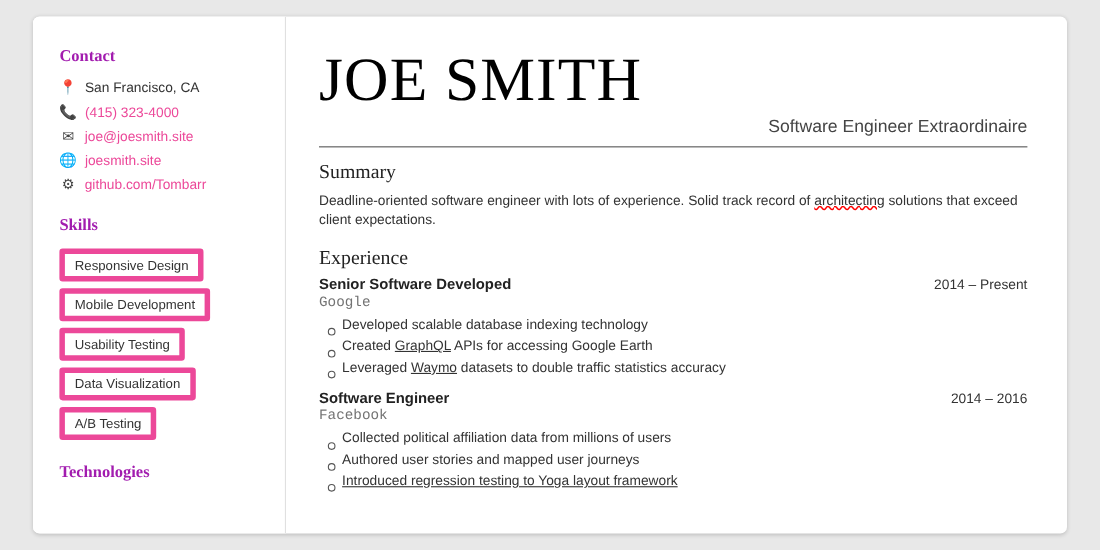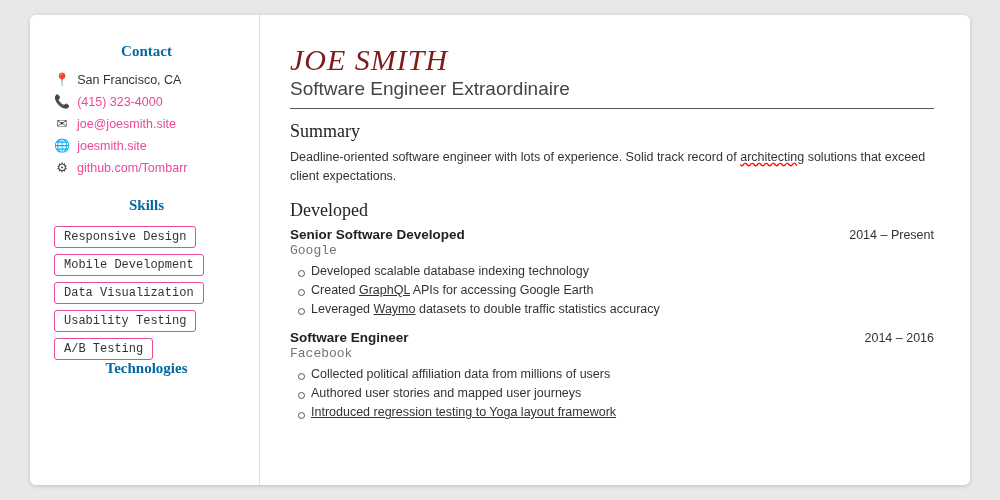--- a/index.html
+++ b/index.html
@@ -35,9 +35,8 @@
       font-family: 'Georgia', serif;
       font-size: 15px;
       font-weight: bold;
-      color: #0369a1;
+      color: #a21caf;
       margin-bottom: 12px;
-      text-align: center;
     }
     .contact-list {
       list-style: none;

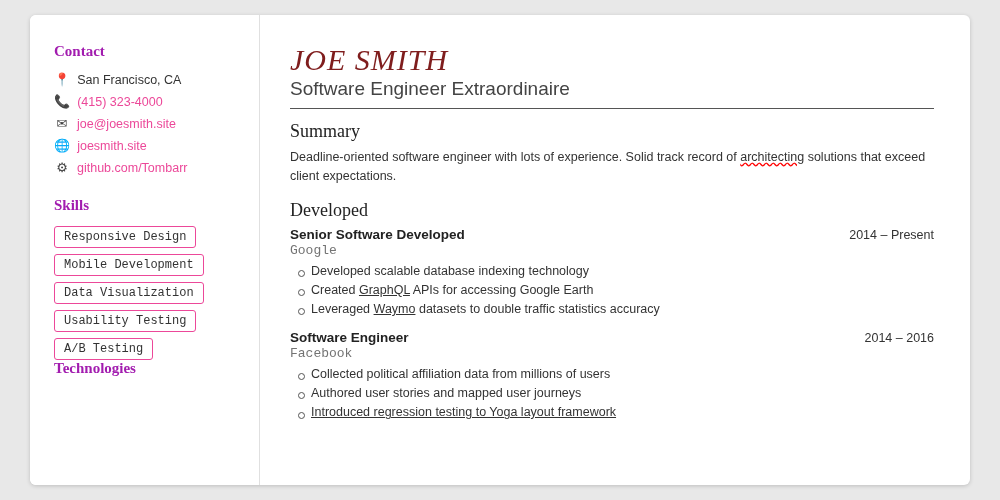--- a/index.html
+++ b/index.html
@@ -82,12 +82,11 @@
     }
     .name {
       font-family: 'Georgia', serif;
-      font-size: 30px;
+      font-size: 56px;
       font-weight: normal;
-      color: #7f1d1d;
+      color: #000000;
       letter-spacing: 1px;
       line-height: 1.1;
-      font-style: italic;
     }
     .title {
       font-family: Arial, sans-serif;

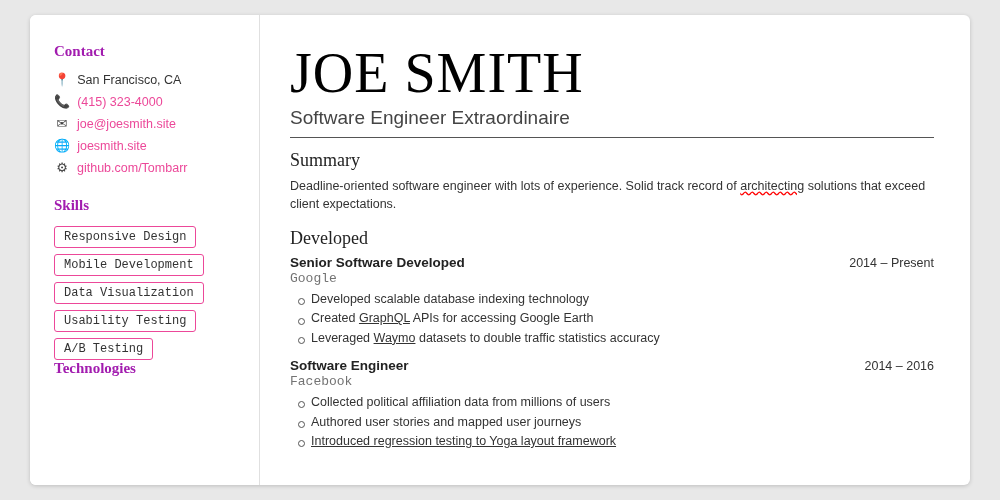--- a/index.html
+++ b/index.html
@@ -90,10 +90,11 @@
     }
     .title {
       font-family: Arial, sans-serif;
-      font-size: 19px;
+      font-size: 16px;
       color: #444;
       margin-top: 2px;
       margin-bottom: 8px;
+      text-align: right;
     }
     .divider {
       border: none;

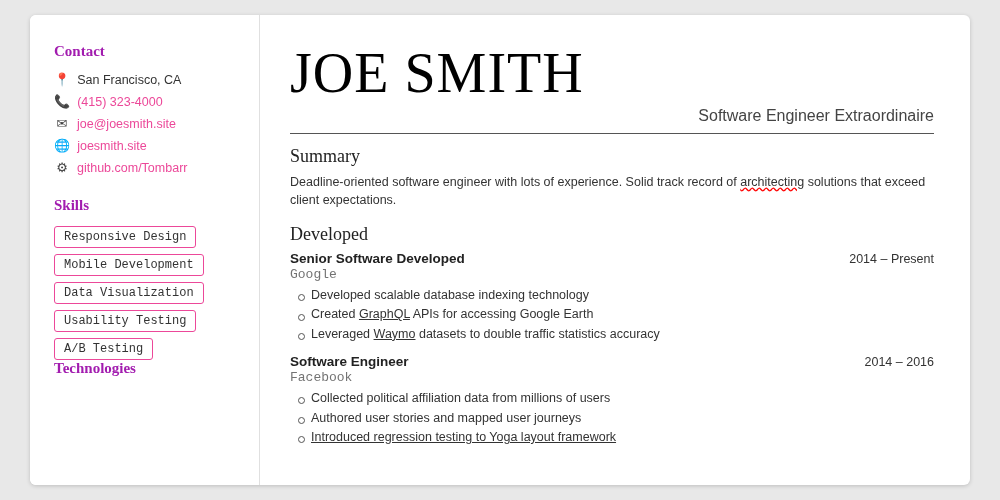--- a/index.html
+++ b/index.html
@@ -61,7 +61,7 @@
       min-width: 16px;
       text-align: center;
     }
-    .skills-section { }
+    .skills-section { margin-bottom: 22px; }
     .skill-tags { display: flex; flex-wrap: wrap; gap: 6px; margin-top: 8px; }
     .skill-tag {
       border: 1px solid #ec4899;

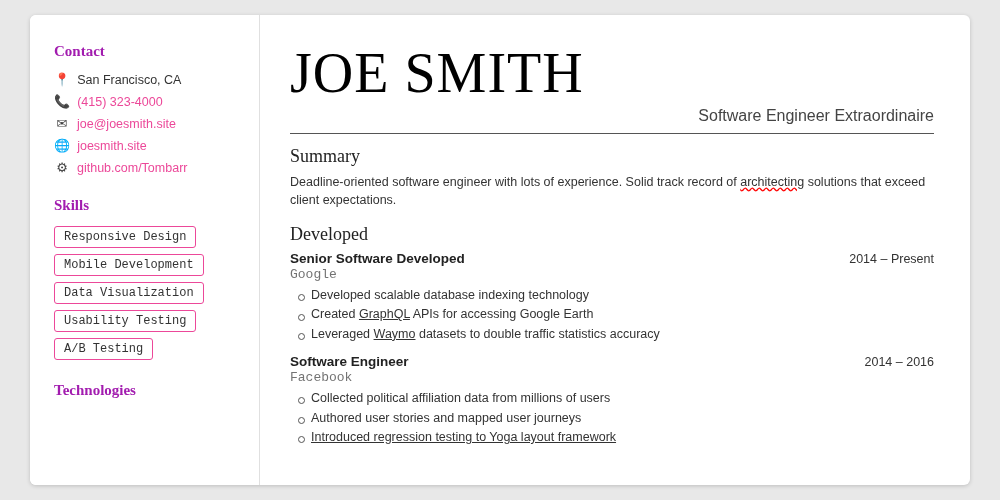--- a/index.html
+++ b/index.html
@@ -64,10 +64,10 @@
     .skills-section { margin-bottom: 22px; }
     .skill-tags { display: flex; flex-wrap: wrap; gap: 6px; margin-top: 8px; }
     .skill-tag {
-      border: 1px solid #ec4899;
+      border: 5px solid #ec4899;
       border-radius: 3px;
       padding: 3px 9px;
-      font-family: Liberation Mono, monospace;
+      font-family: Liberation Sans, sans-serif;
       font-size: 12px;
       color: #333;
       background: #fff;

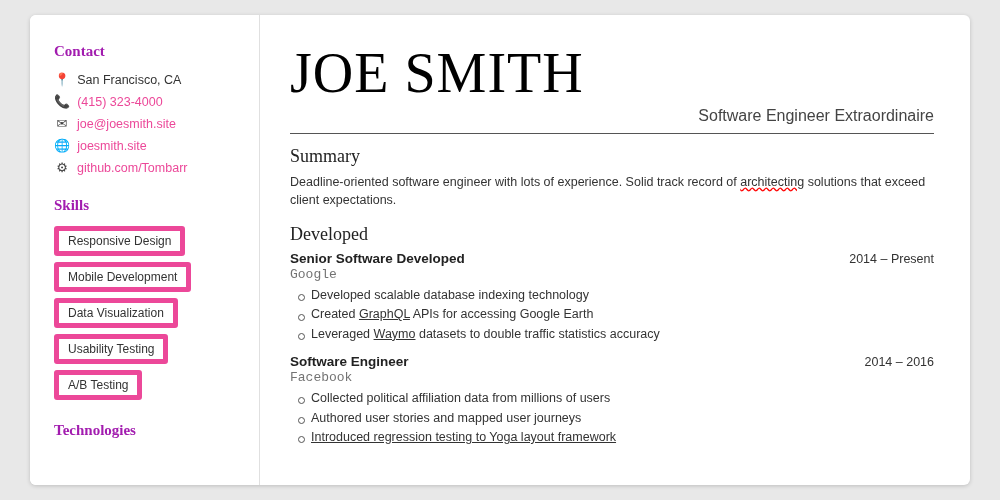--- a/index.html
+++ b/index.html
@@ -230,7 +230,7 @@
       solutions that exceed client expectations.
     </p>
 
-    <div class="section-heading">Developed</div>
+    <div class="section-heading">Experience</div>
     <div class="experience-section">
 
       <div class="job-header">

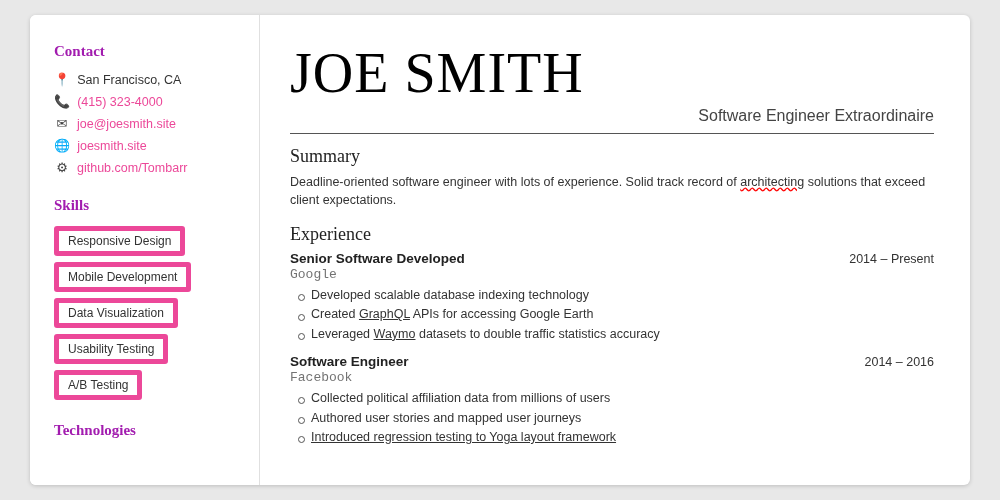--- a/index.html
+++ b/index.html
@@ -157,7 +157,7 @@
       color: #333;
       line-height: 1.55;
       display: flex;
-      align-items: center;
+      align-items: flex-end;
       gap: 6px;
     }
     .bullet-circle {

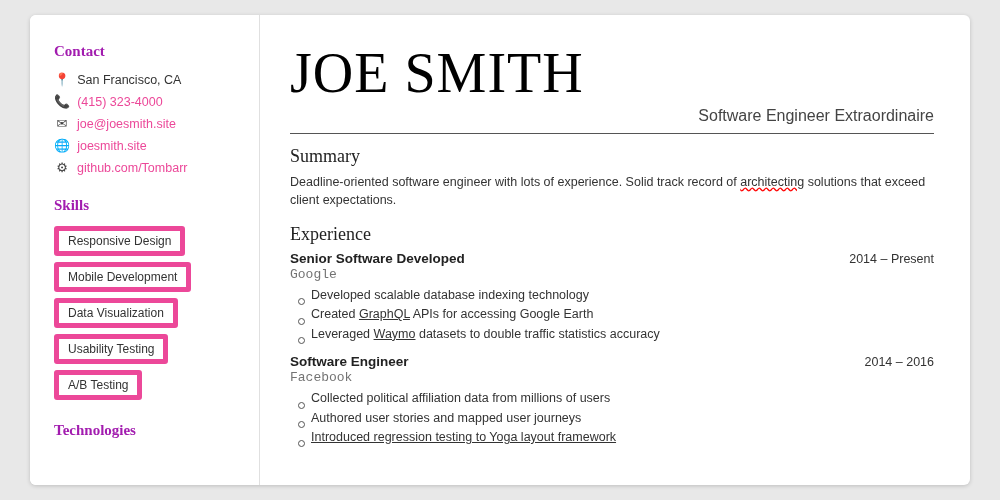--- a/index.html
+++ b/index.html
@@ -207,8 +207,8 @@
 
       <span class="skill-tag">Responsive Design</span>
           <span class="skill-tag">Mobile Development</span>
+          <span class="skill-tag">Usability Testing</span>
           <span class="skill-tag">Data Visualization</span>
-          <span class="skill-tag">Usability Testing</span>
           <span class="skill-tag">A/B Testing</span>
         </div>
     </div>

